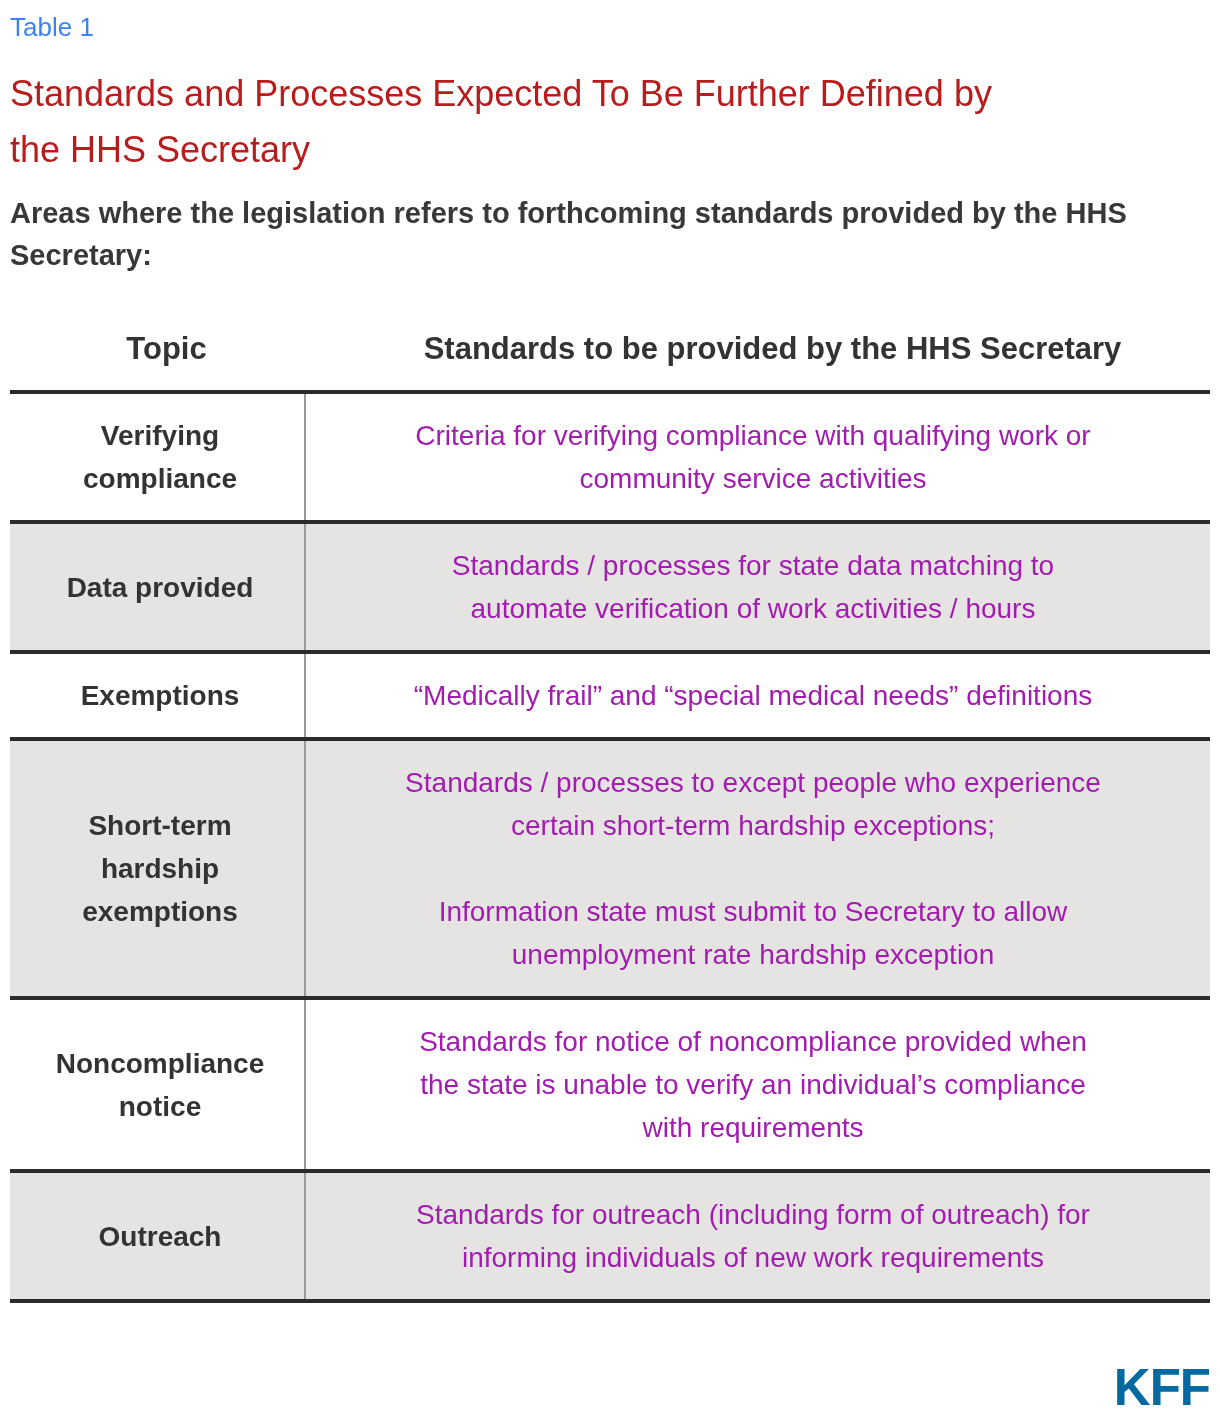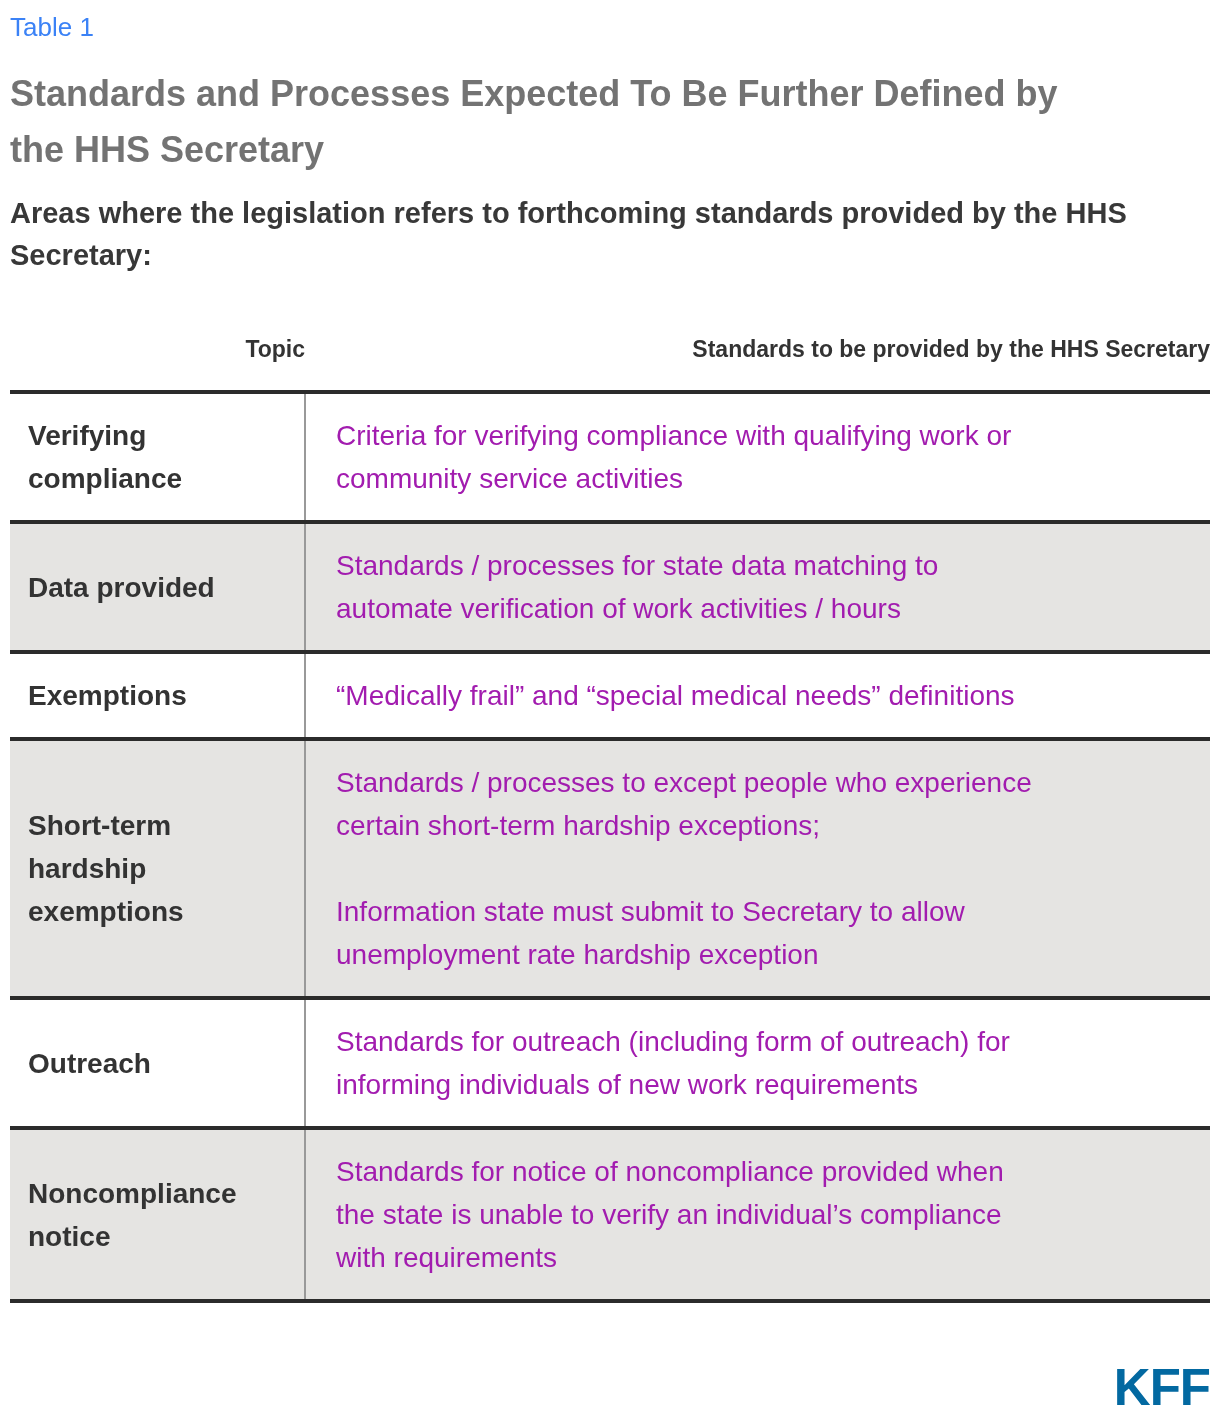--- a/index.html
+++ b/index.html
@@ -24,8 +24,8 @@
     margin: 22px 0 0 0;
     font-size: 36px;
     line-height: 56px;
-    font-weight: bold;
-    color: #737373;
+    font-weight: normal;
+    color: #b91c1c;
     white-space: pre-line;
   }
   .subtitle {

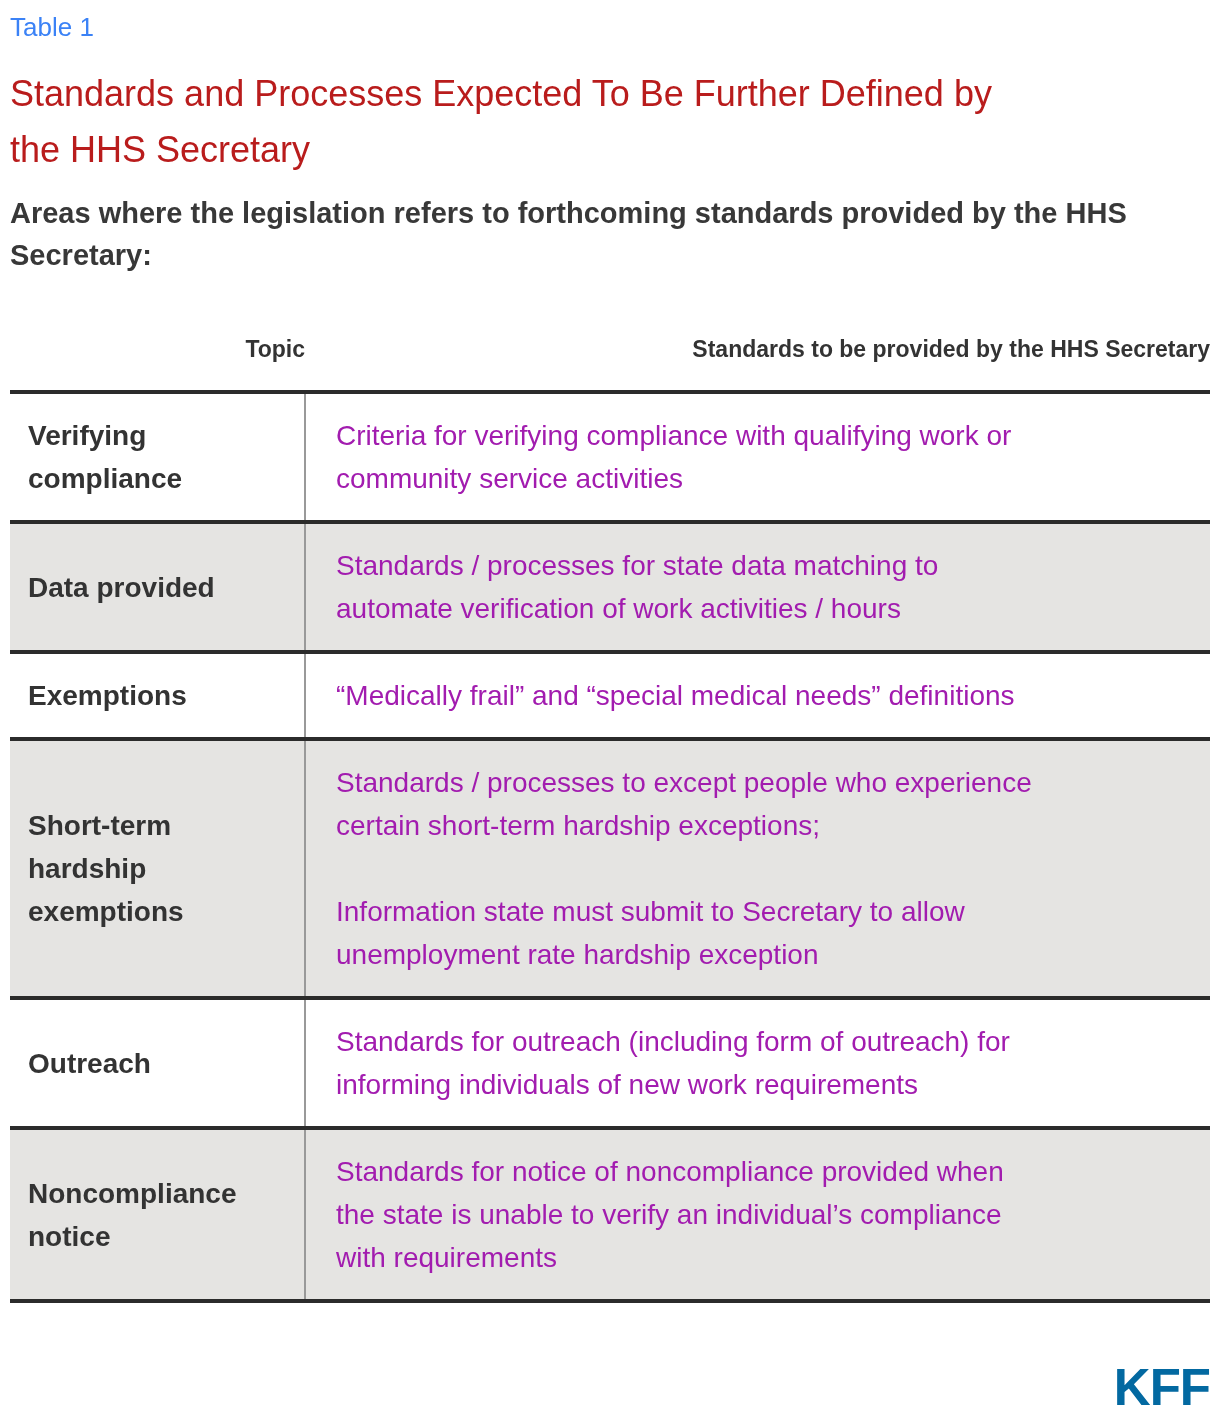--- a/index.html
+++ b/index.html
@@ -43,11 +43,11 @@
     table-layout: fixed;
   }
   .data-table th {
-    font-size: 23px;
+    font-size: 31px;
     line-height: 42px;
     font-weight: bold;
     color: #333333;
-    text-align: right;
+    text-align: center;
     vertical-align: bottom;
     padding: 0 0 20px 18px;
     border-bottom: 4px solid #2b2b2b;

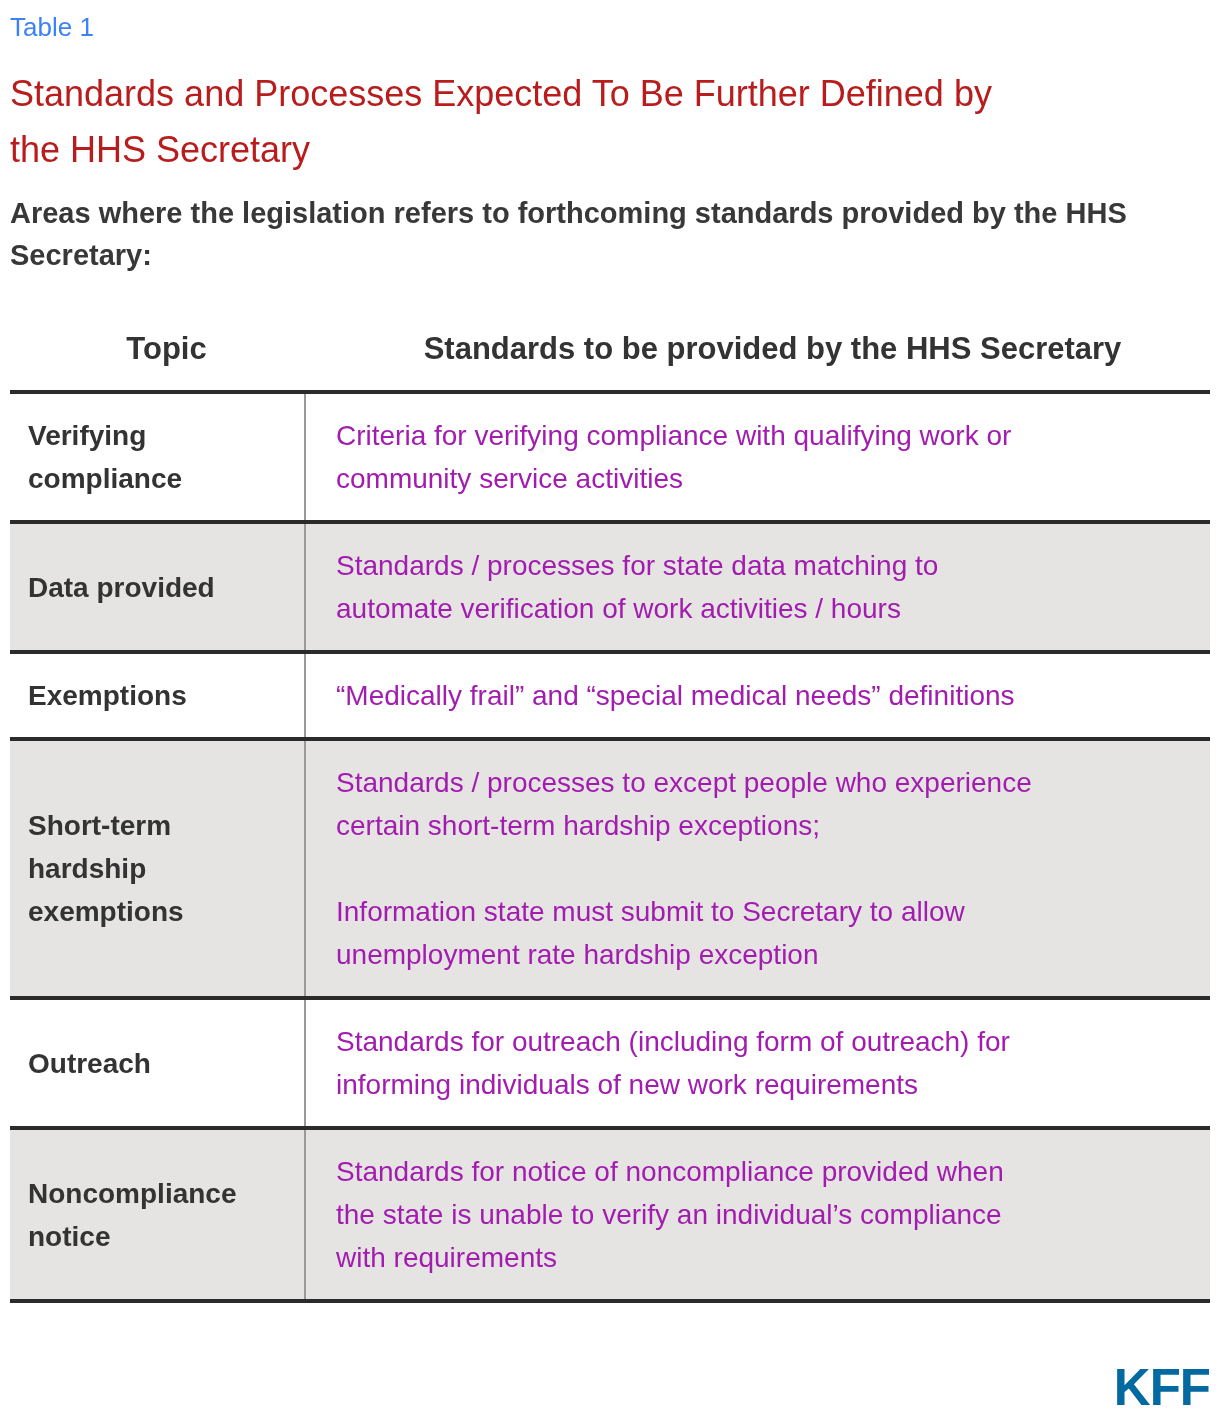--- a/index.html
+++ b/index.html
@@ -62,6 +62,7 @@
     vertical-align: middle;
     border-bottom: 4px solid #2b2b2b;
     white-space: pre-line;
+    text-align: center;
   }
   .data-table td.topic-cell {
     font-weight: bold;

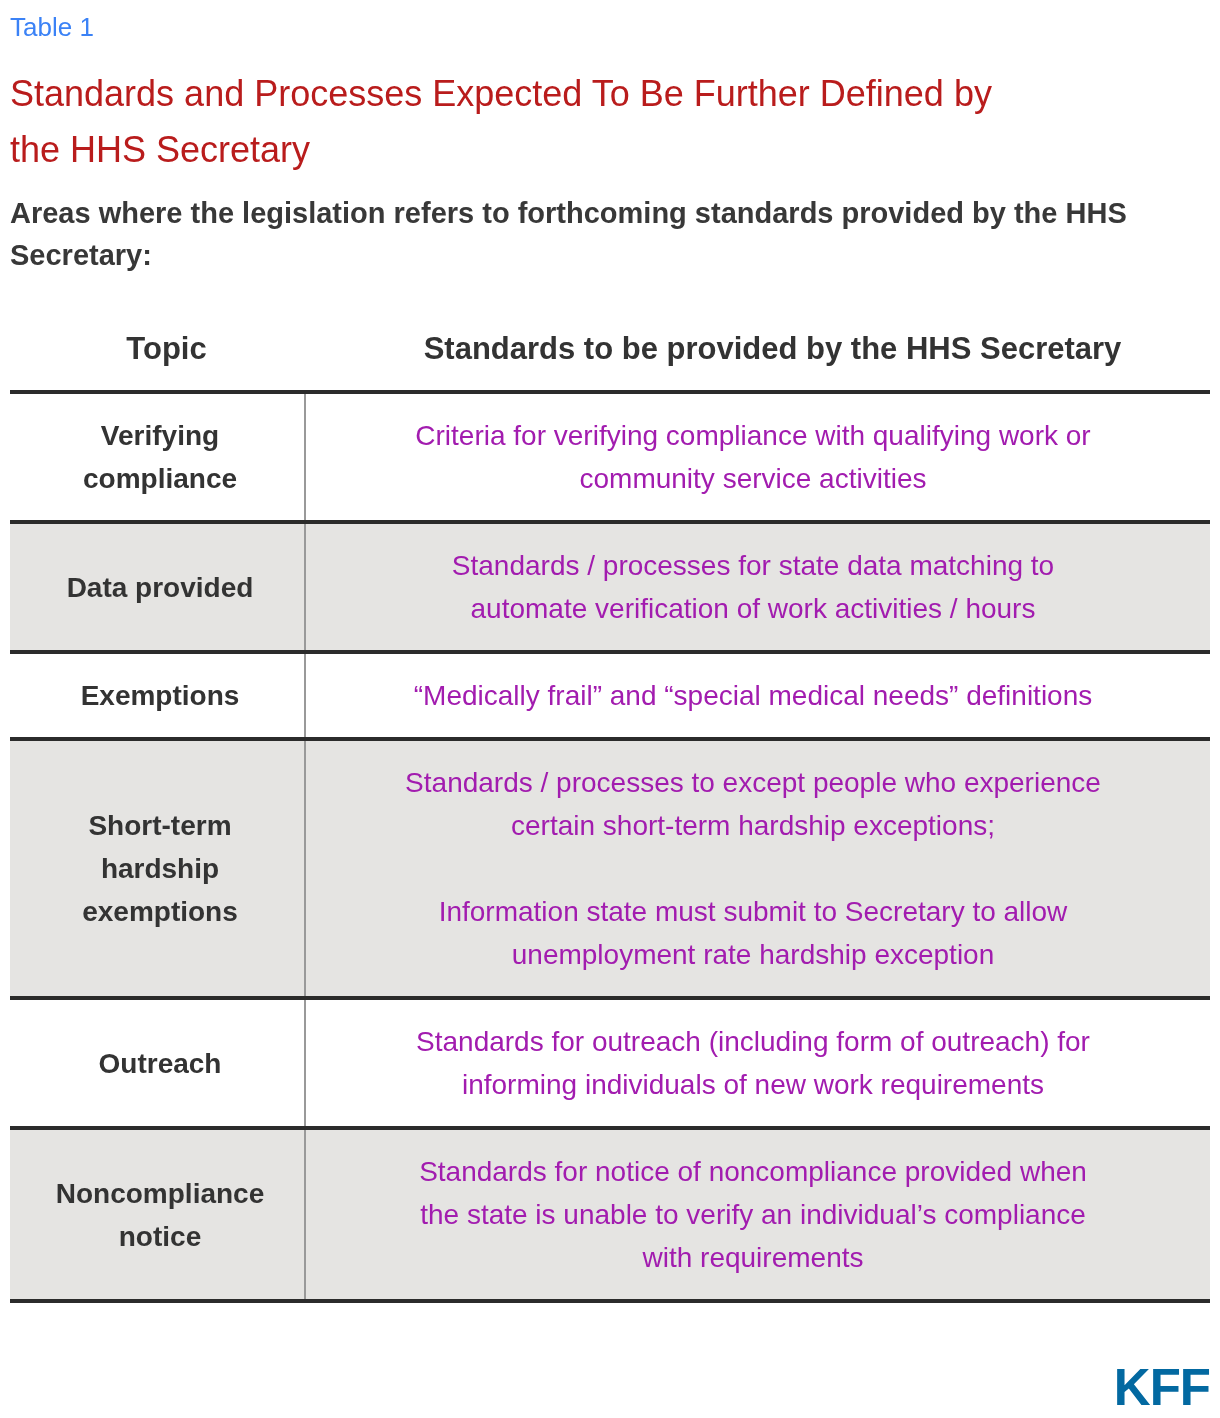--- a/index.html
+++ b/index.html
@@ -142,16 +142,16 @@
 unemployment rate hardship exception</td>
       </tr>
       <tr class="table-row">
-        <td class="topic-cell">Outreach</td>
-        <td class="standards-cell">Standards for outreach (including form of outreach) for
-informing individuals of new work requirements</td>
-      </tr>
-      <tr class="table-row">
         <td class="topic-cell">Noncompliance
 notice</td>
         <td class="standards-cell">Standards for notice of noncompliance provided when
 the state is unable to verify an individual’s compliance
 with requirements</td>
+      </tr>
+      <tr class="table-row">
+        <td class="topic-cell">Outreach</td>
+        <td class="standards-cell">Standards for outreach (including form of outreach) for
+informing individuals of new work requirements</td>
       </tr>
     </tbody>
   </table>

